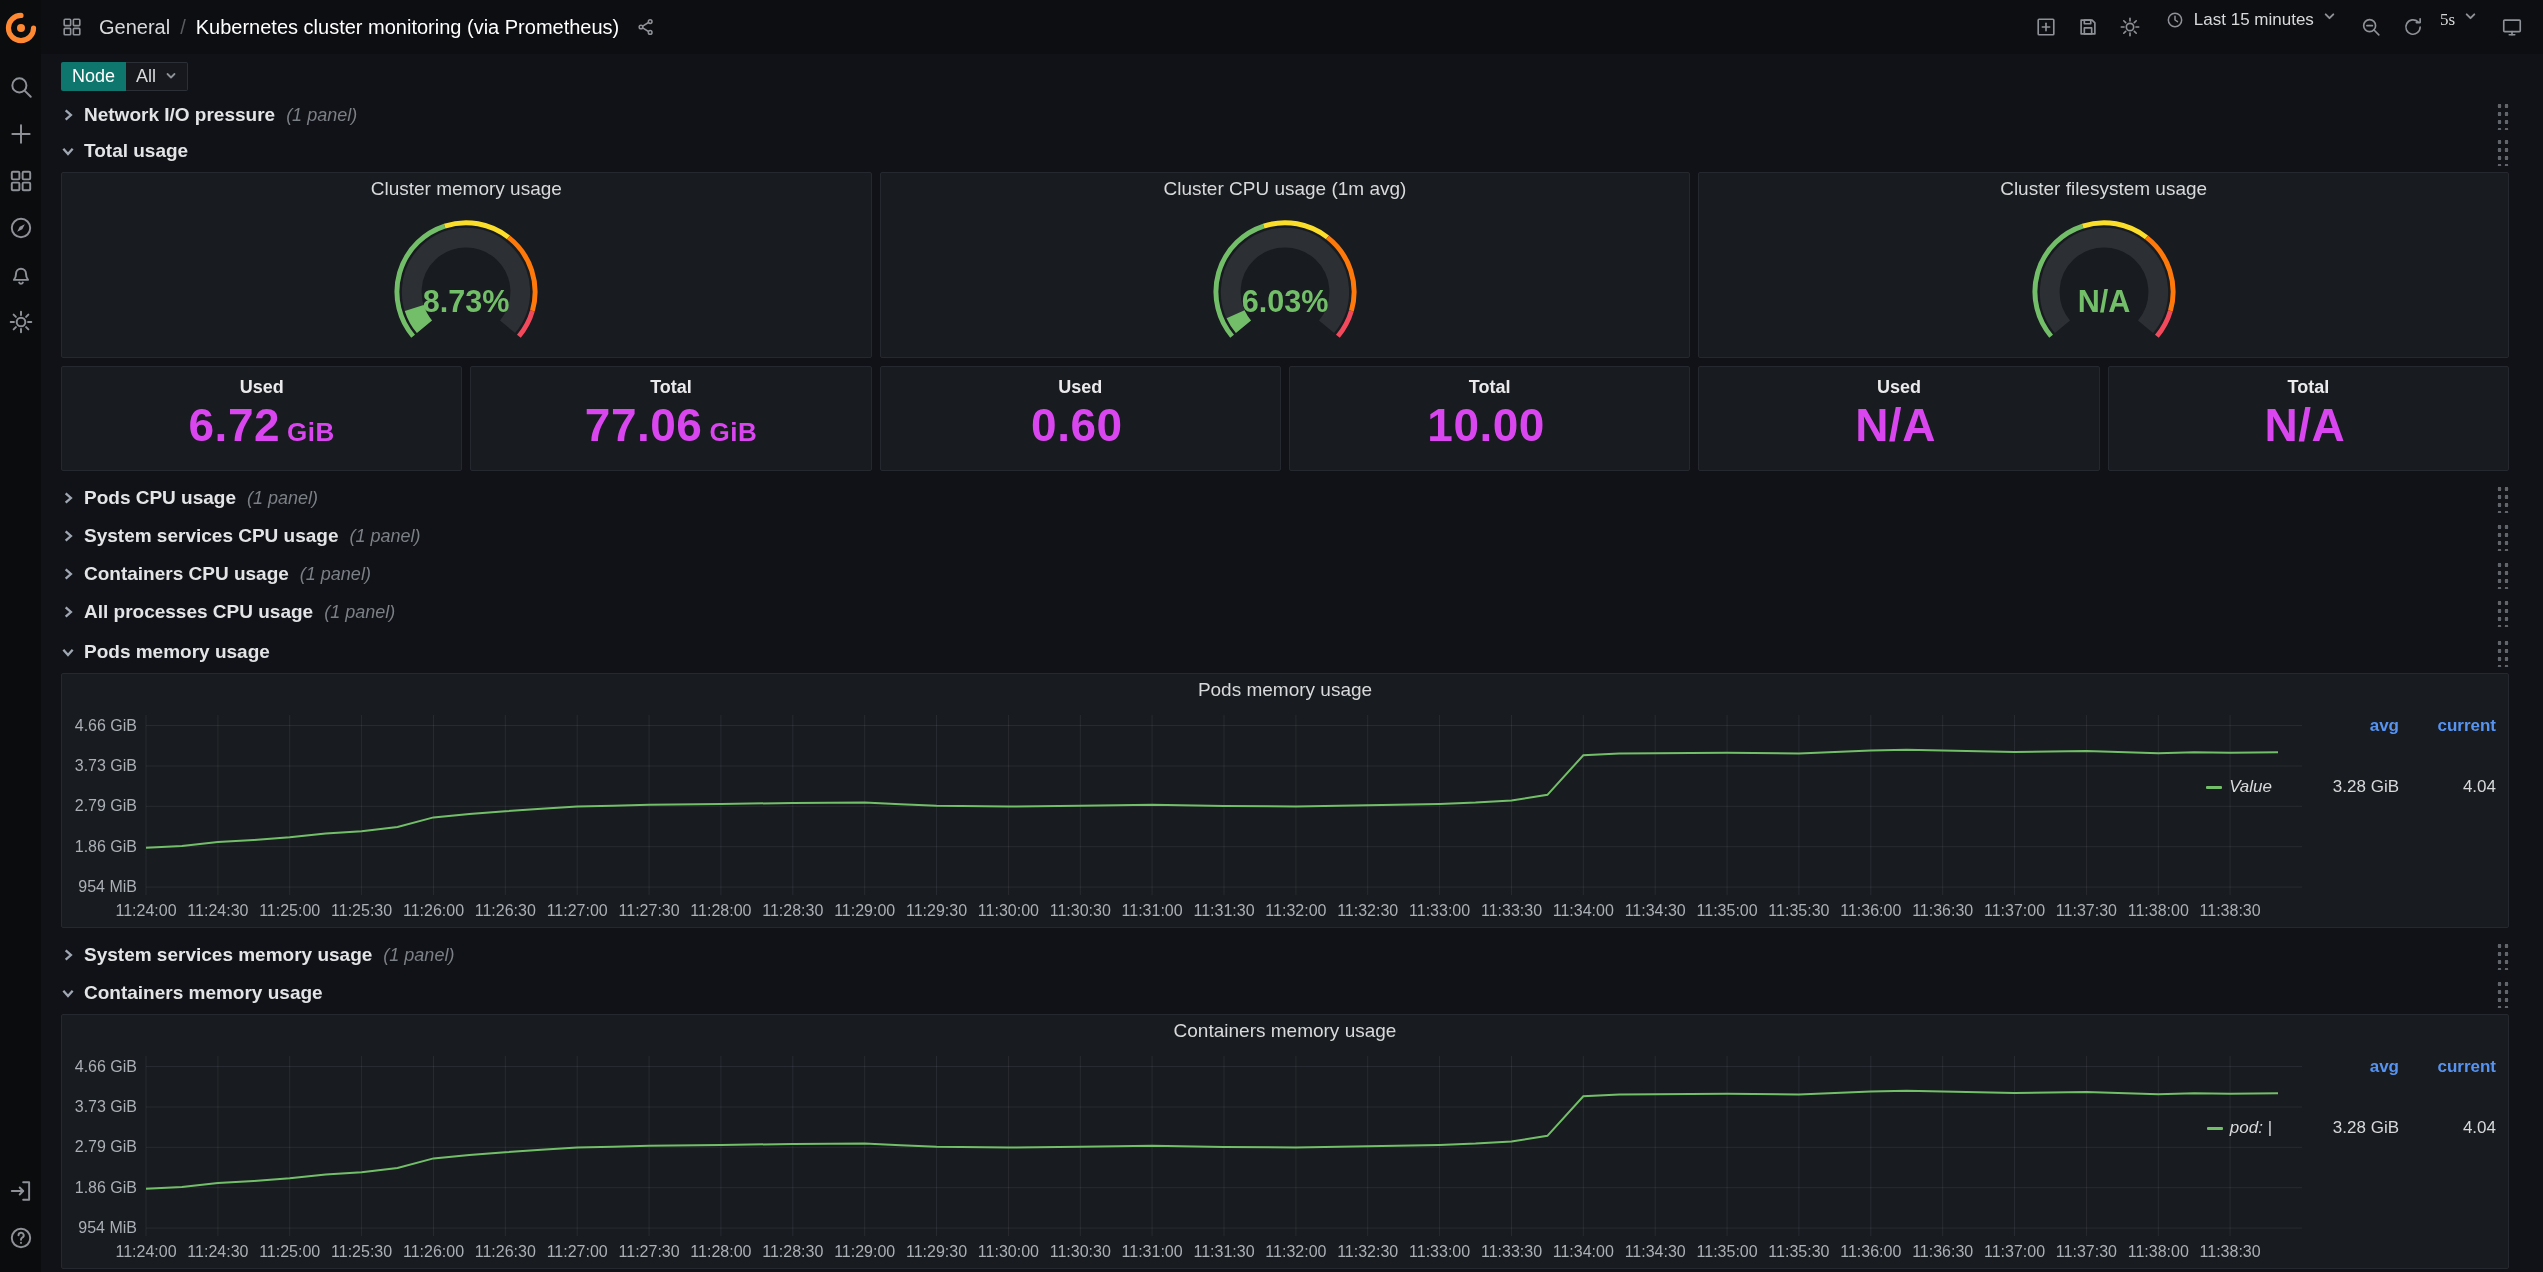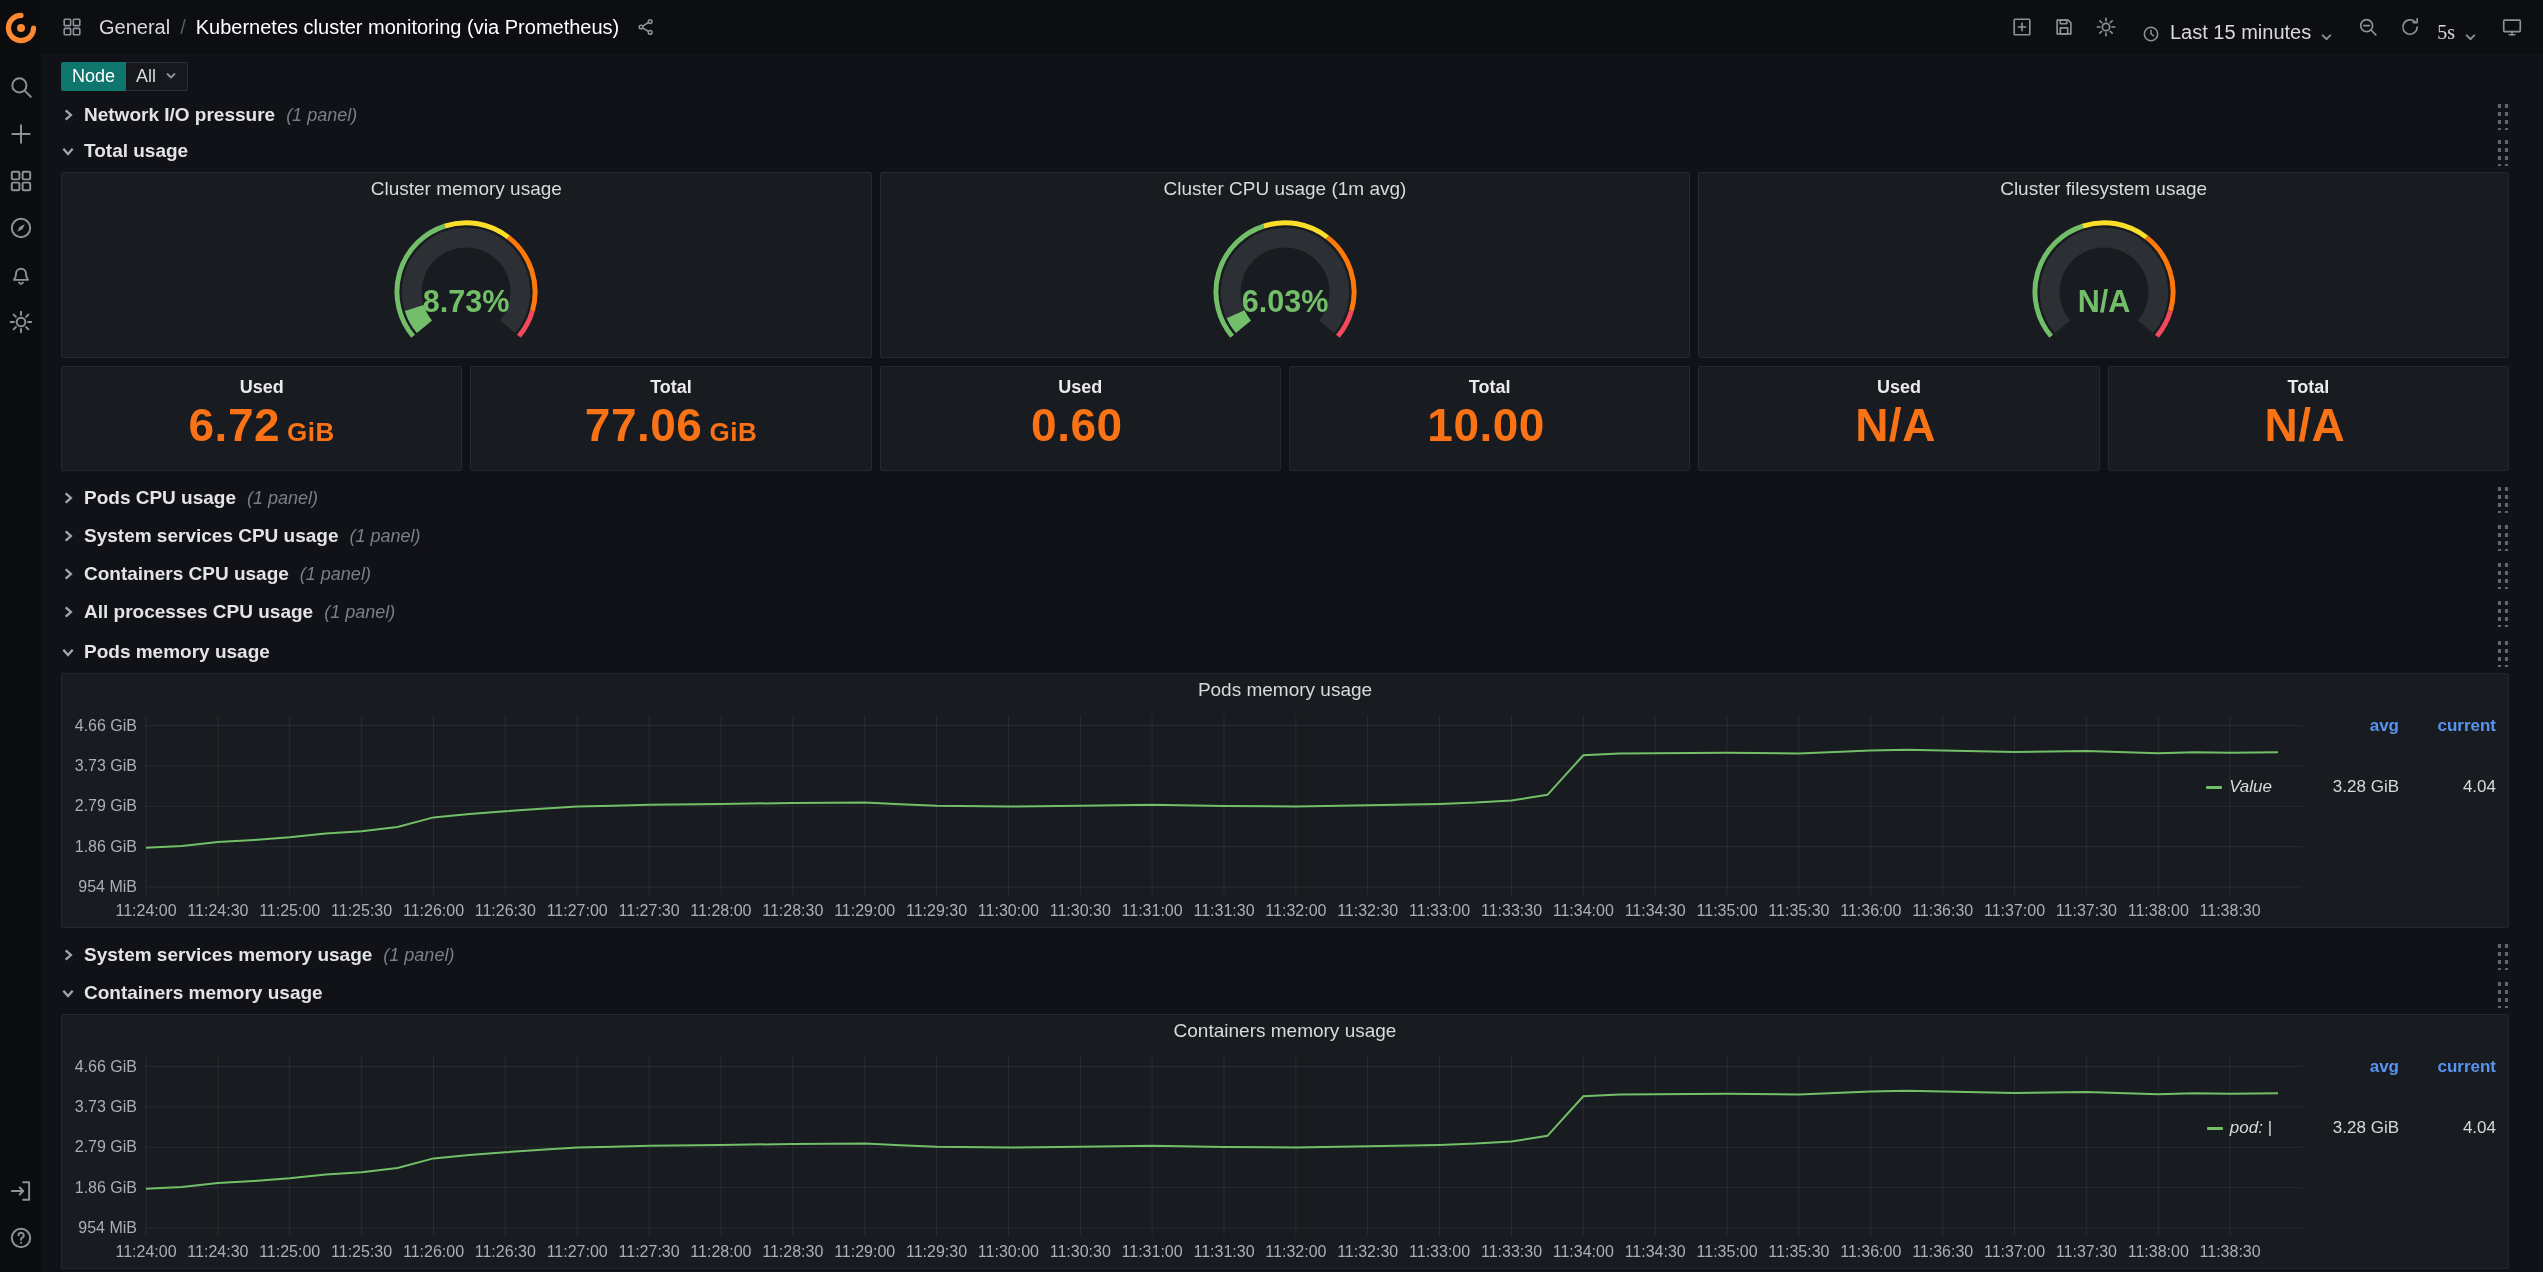--- a/index.html
+++ b/index.html
@@ -35,8 +35,8 @@
   .nav-right { display:flex; align-items:center; gap:8px; }
   .icon-btn { width:34px; height:34px; display:flex; align-items:center; justify-content:center; cursor:pointer; }
   .toolbar-btn {
-    display:flex; align-items:flex-end; gap:9px; height:34px; padding:0 10px;
-    background:transparent; border:none; color:#d8d9da; font-size:20px;
+    display:flex; align-items:flex-start; gap:9px; height:34px; padding:0 10px;
+    background:transparent; border:none; color:#d8d9da; font-size:17px;
     font-family:inherit; cursor:pointer;
   }
 

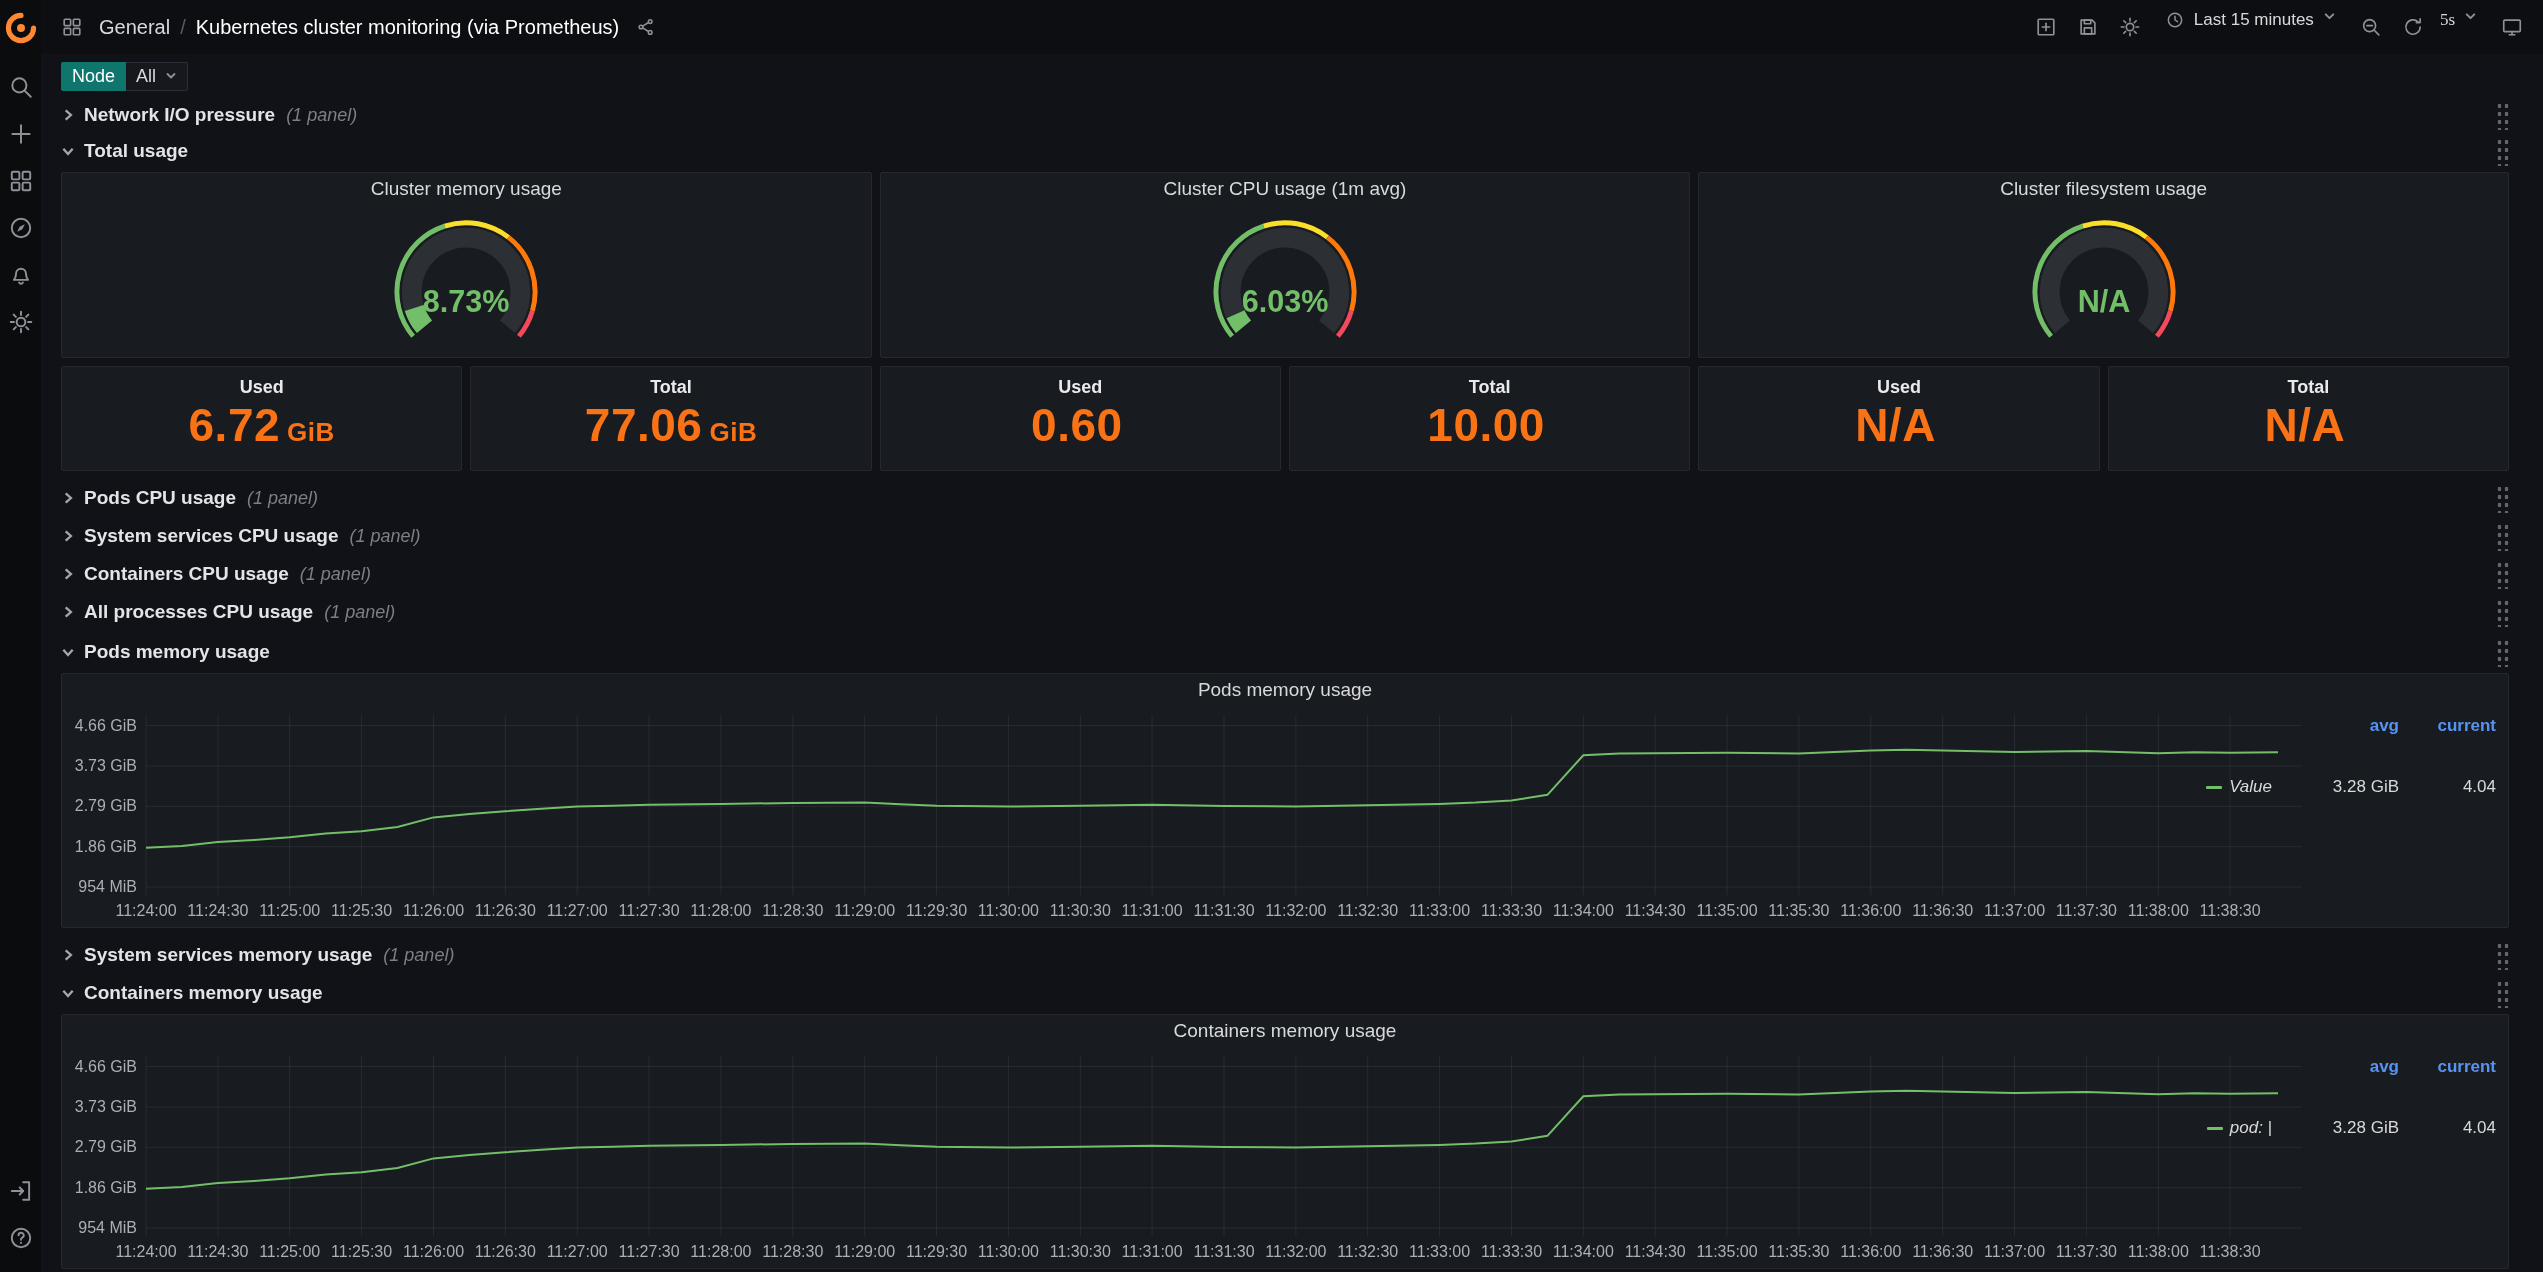--- a/index.html
+++ b/index.html
@@ -69,7 +69,7 @@
   .stat-grid { display:grid; grid-template-columns:repeat(6,1fr); gap:8px; }
   .stat-panel { height:105px; display:flex; flex-direction:column; align-items:center; }
   .stat-label { margin-top:10px; font-size:18px; font-weight:700; color:#eaeaec; }
-  .stat-value { margin-top:3px; font-size:46px; font-weight:600; color:#f97316; line-height:1.05; letter-spacing:.5px; }
+  .stat-value { margin-top:3px; font-size:46px; font-weight:600; color:#d946ef; line-height:1.05; letter-spacing:.5px; }
   .stat-unit { font-size:26px; font-weight:600; margin-left:7px; }
 
   .graph-panel { height:255px; }

